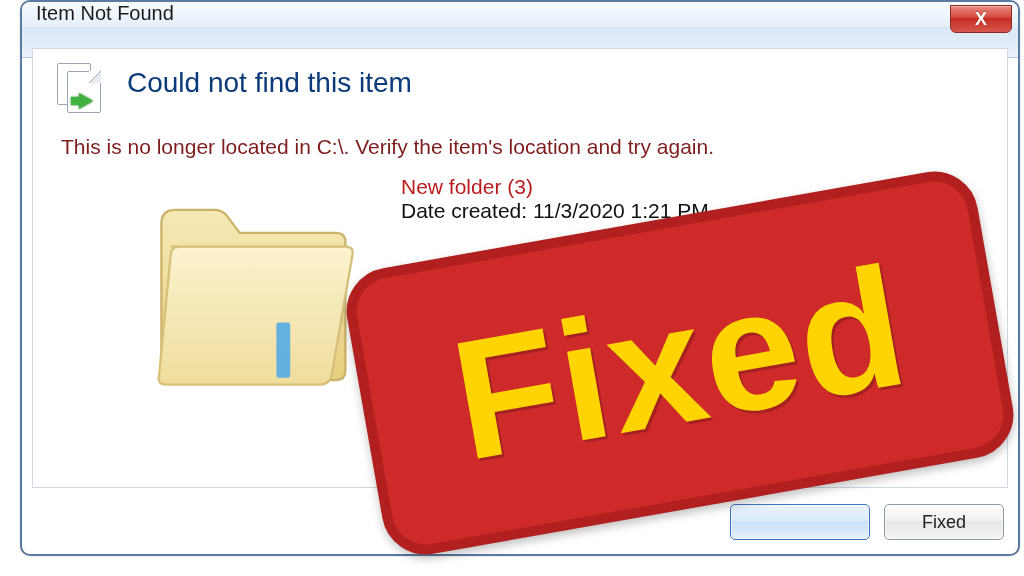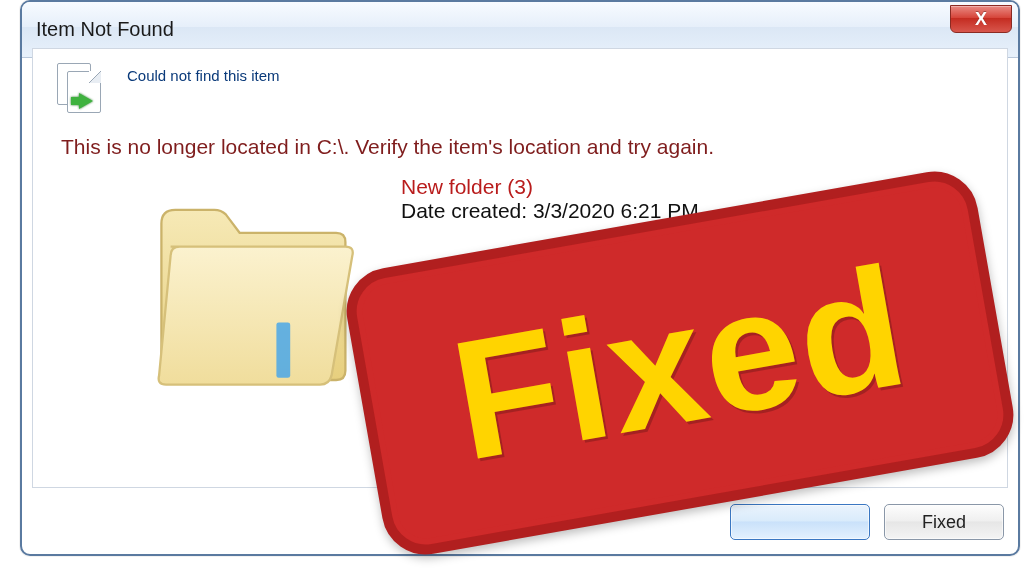--- a/index.html
+++ b/index.html
@@ -31,7 +31,6 @@
     border-bottom: 1px solid #b9c8db;
     border-radius: 8px 8px 0 0;
     display: flex;
-    align-items: center;
     padding: 0 6px 0 14px;
     position: relative;
   }

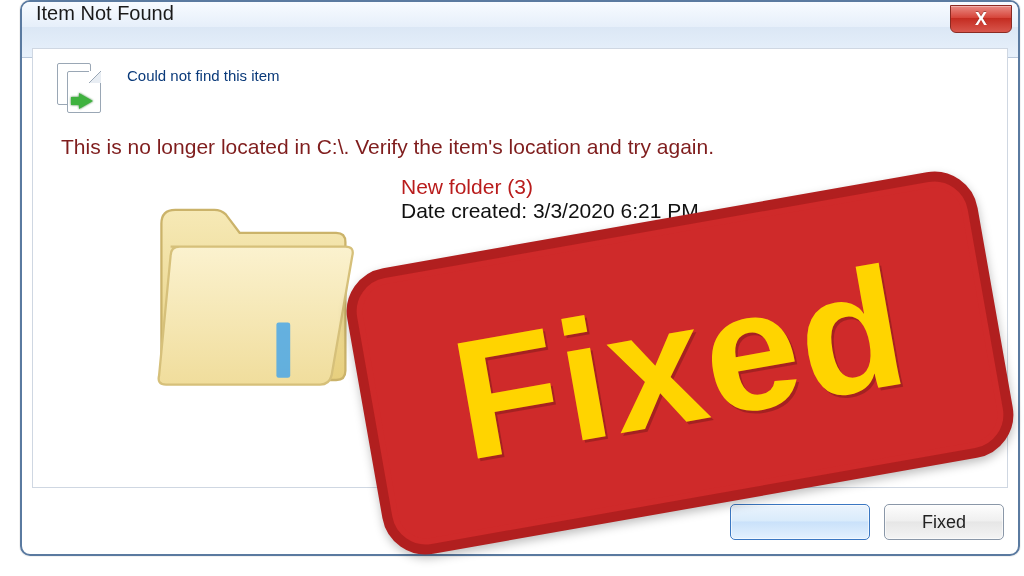--- a/index.html
+++ b/index.html
@@ -94,7 +94,7 @@
   }
 
   .msg-main {
-    font-size: 15px;
+    font-size: 28px;
     color: #0a3a7a;
     padding-top: 4px;
   }

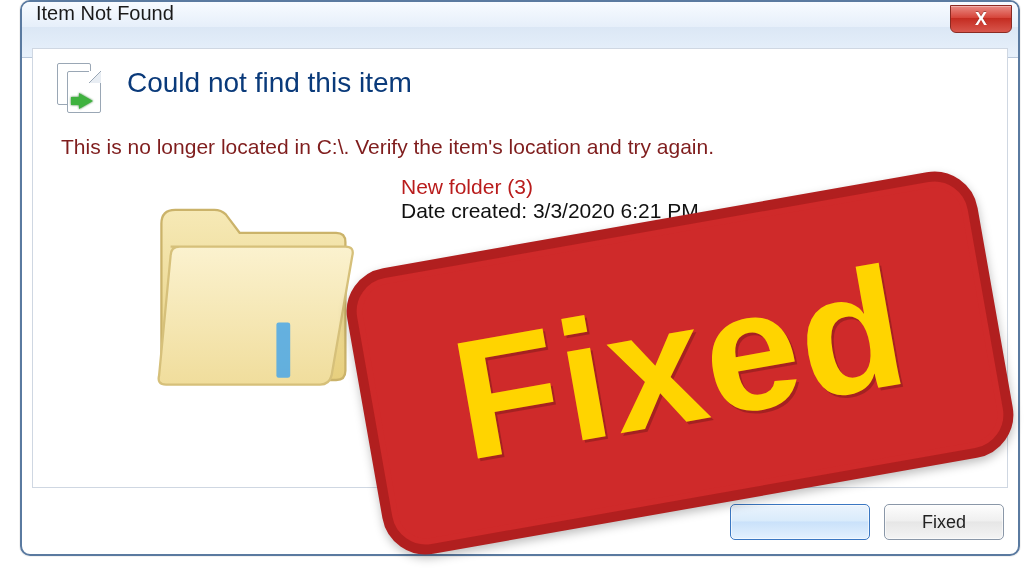--- a/index.html
+++ b/index.html
@@ -201,7 +201,7 @@
       </div>
       <div class="item-text">
         <div class="name">New folder (3)</div>
-        <div class="date">Date created: 3/3/2020 6:21 PM</div>
+        <div class="date">Date created: 11/3/2020 1:21 PM</div>
       </div>
     </div>
 

